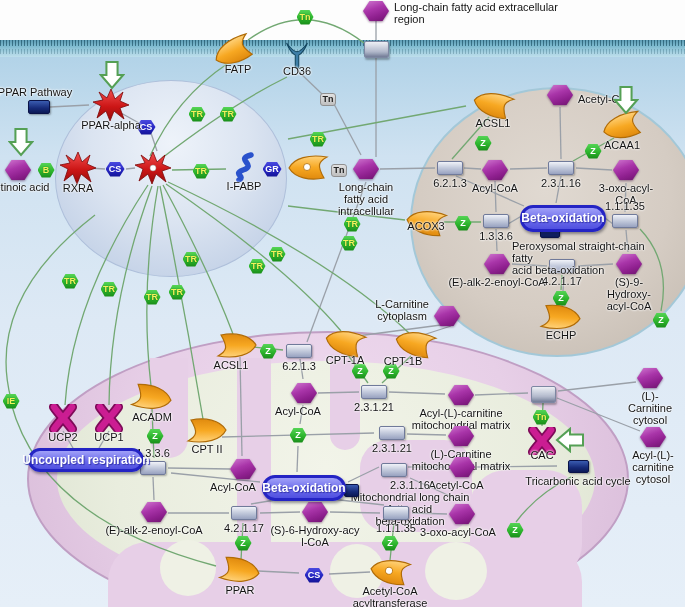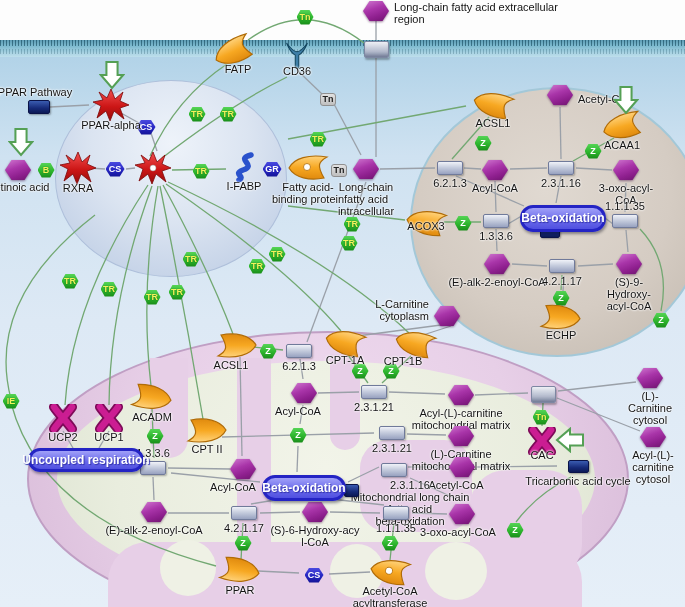--- a/index.html
+++ b/index.html
@@ -682,8 +682,6 @@
             <circle cx="20" cy="14" r="3.5" fill="#fff" stroke="#b06c08" stroke-width="0.8"></circle>
           </svg></div>
       </div>
-      <div class="lbl" style="left: 308px; top: 181px; transform: translateX(-50%);">Fatty acid-
-binding protein</div>
       <div class="node t-enz" style="left: 472px; top: 90px; width: 42px; height: 28px;">
         <div class="shape" style="transform: rotate(15deg);"><svg width="100%" height="100%" viewBox="0 0 42 28">
             <path d="M2,15 C7,5 22,1 40,4 C31,9 30,13 37,25 C23,28 8,25 2,15 Z" fill="url(#og)" stroke="#b06c08" stroke-width="1.2"></path>

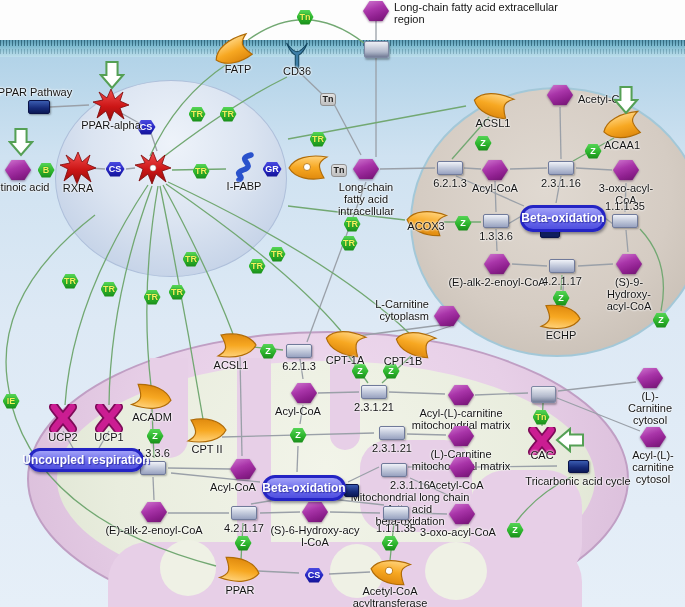--- a/index.html
+++ b/index.html
@@ -626,6 +626,8 @@
           <div class="nboxin"></div>
         </div>
       </div>
+      <div class="lbl" style="left: 512px; top: 240px; text-align: left; width: 135px;">Peroxysomal straight-chain fatty
+acid beta-oxidation</div>
       <div class="node t-nbox" style="left: 343.5px; top: 483.5px; width: 15px; height: 13px;">
         <div class="shape">
           <div class="nboxin"></div>

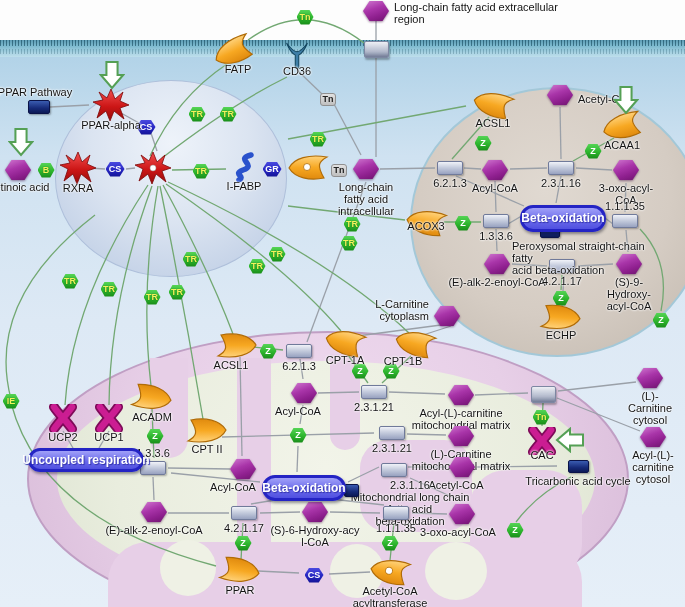--- a/index.html
+++ b/index.html
@@ -258,7 +258,7 @@
           <div class="hex methex"></div>
         </div>
       </div>
-      <div class="lbl" style="left: 429px; top: 310px; transform: translate(-100%, -50%); text-align: right;">L-Carnitine
+      <div class="lbl" style="left: 429px; top: 310px; transform: translate(-100%, -50%); text-align: center;">L-Carnitine
 cytoplasm</div>
       <div class="node t-met" style="left: 291px; top: 383px; width: 26px; height: 20px;">
         <div class="shape">

